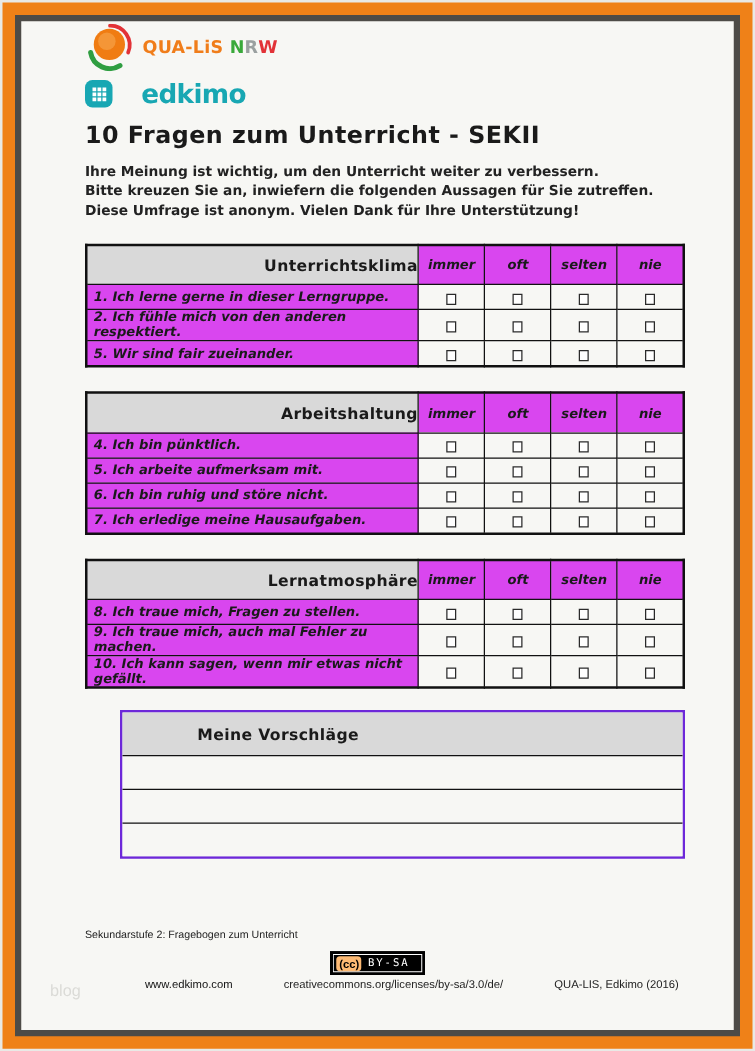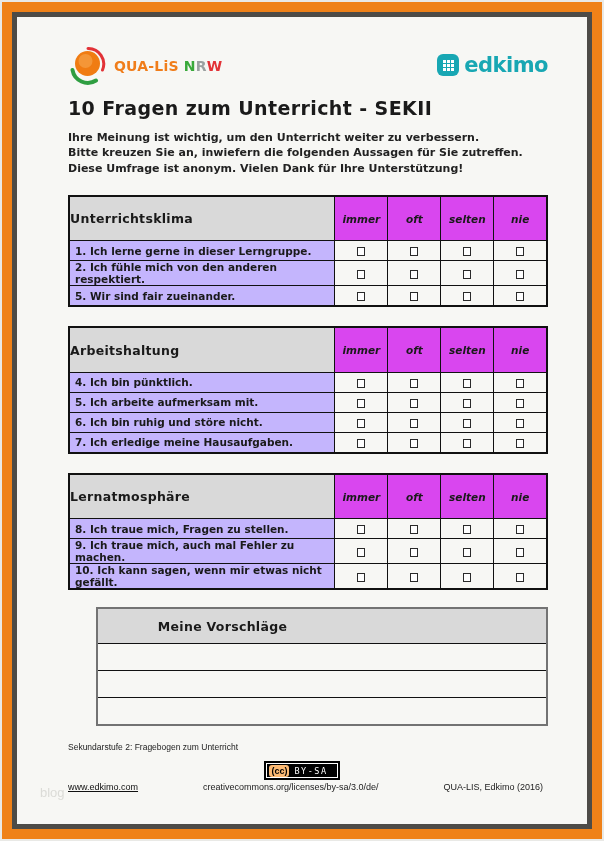--- a/index.html
+++ b/index.html
@@ -13,7 +13,7 @@
              padding: 30px 39px 0 51px; overflow: hidden; }
 
   
-  .logo-row { display: flex; justify-content: space-between; align-items: flex-start; height: 40px; }
+  .logo-row { display: flex; justify-content: flex-end; align-items: flex-start; height: 40px; flex-direction: column; }
   .qualis { display: flex; align-items: center; gap: 6px; }
   .qualis-text { font-size: 14px; font-weight: bold; letter-spacing: 0.2px; }
   .q-orange { color: #f07d1a; }

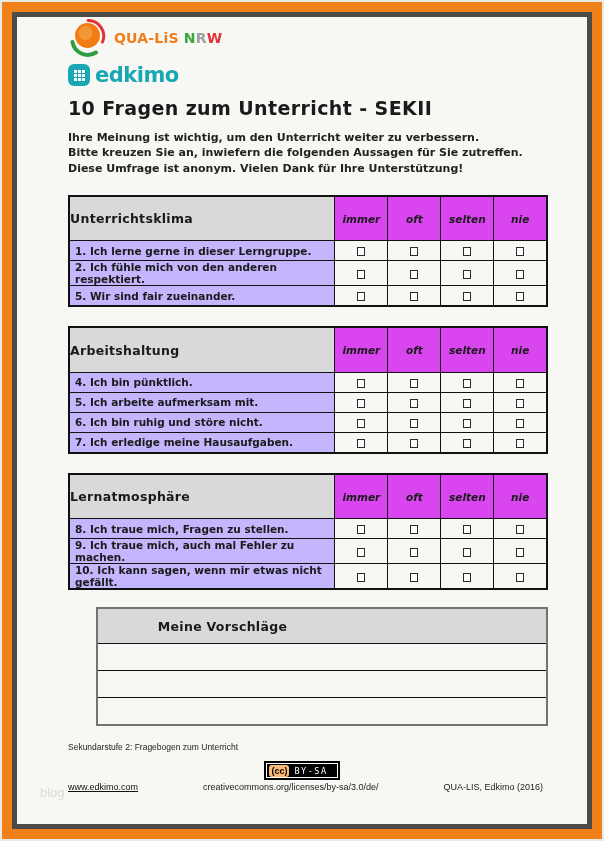--- a/index.html
+++ b/index.html
@@ -21,7 +21,7 @@
   .n-gray   { color: #9aa0a0; }
   .n-red    { color: #e23237; }
 
-  .edkimo { display: flex; align-items: center; gap: 5px; margin-top: 6px; }
+  .edkimo { display: flex; align-items: center; gap: 23px; margin-top: 6px; }
   .edk-icon { width: 22px; height: 22px; background: #18a7b3; border-radius: 6px;
               display: flex; align-items: center; justify-content: center; }
   .edk-glyph { width: 3px; height: 3px; background: #fff; margin: -8px 0 0 -8px;

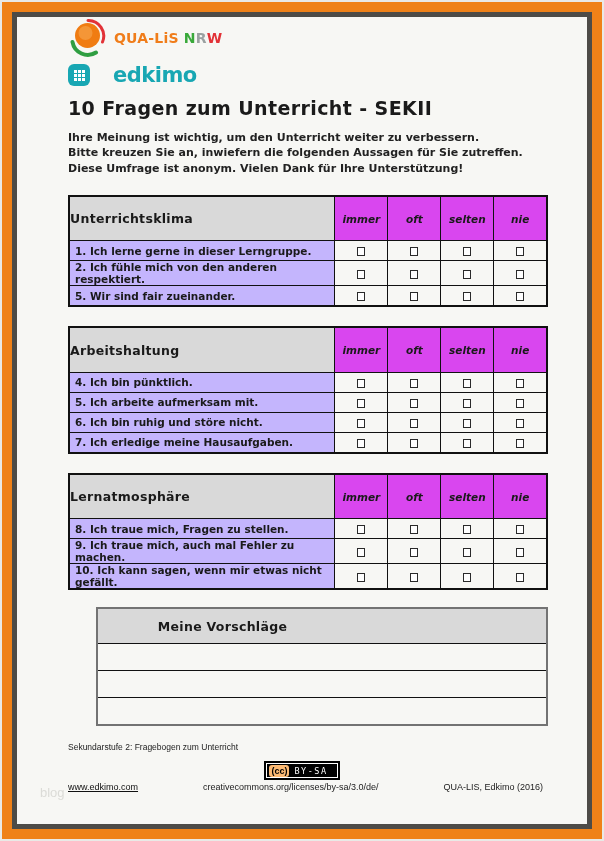--- a/index.html
+++ b/index.html
@@ -39,7 +39,7 @@
   table.survey { width: 100%; border-collapse: collapse; border: 2px solid #111; margin-top: 19px; }
   table.survey th, table.survey td { border: 1px solid #111; }
   th.q-head  { width: 55.6%; background: #d9d9d9; font-size: 12.5px; font-weight: bold;
-               height: 45px; text-align: left; letter-spacing: 0.3px; }
+               height: 32px; text-align: right; letter-spacing: 0.3px; }
   th.opt-head { width: 11.1%; font-size: 10.5px; font-style: italic; font-weight: bold;
                 background: #d946ef; text-align: center; }
   td.q-cell { font-size: 10.5px; font-weight: bold; height: 18px; padding-left: 5px; background: #c4b5fd; }

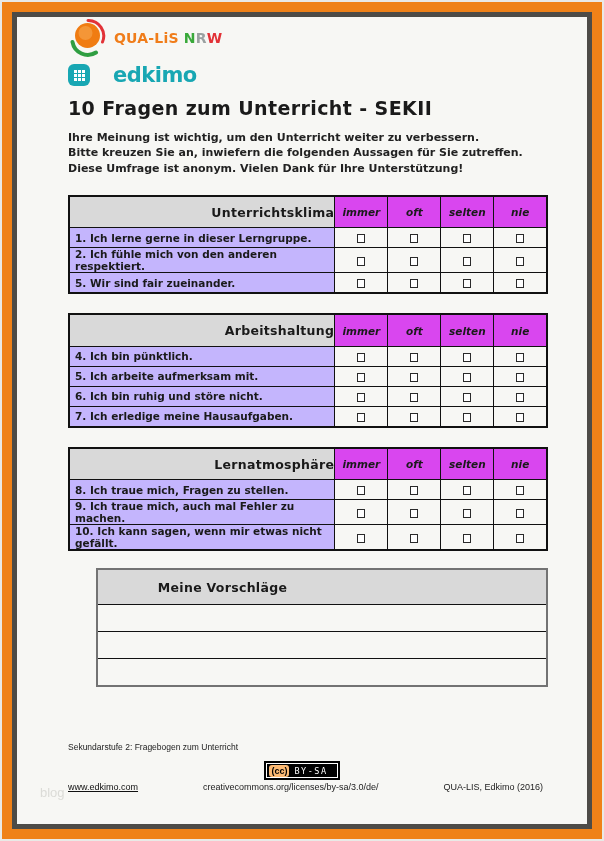--- a/index.html
+++ b/index.html
@@ -42,7 +42,7 @@
                height: 32px; text-align: right; letter-spacing: 0.3px; }
   th.opt-head { width: 11.1%; font-size: 10.5px; font-style: italic; font-weight: bold;
                 background: #d946ef; text-align: center; }
-  td.q-cell { font-size: 10.5px; font-weight: bold; height: 18px; padding-left: 5px; background: #c4b5fd; }
+  td.q-cell { font-size: 10.5px; font-weight: bold; height: 18px; padding-left: 5px; background: #d946ef; font-style: italic; }
   td.opt-cell { text-align: center; background: #f7f7f4; }
   .cb { display: inline-block; width: 8px; height: 9px; border: 1.5px solid #2a2a2a;
         background: #fefefe; vertical-align: middle; }

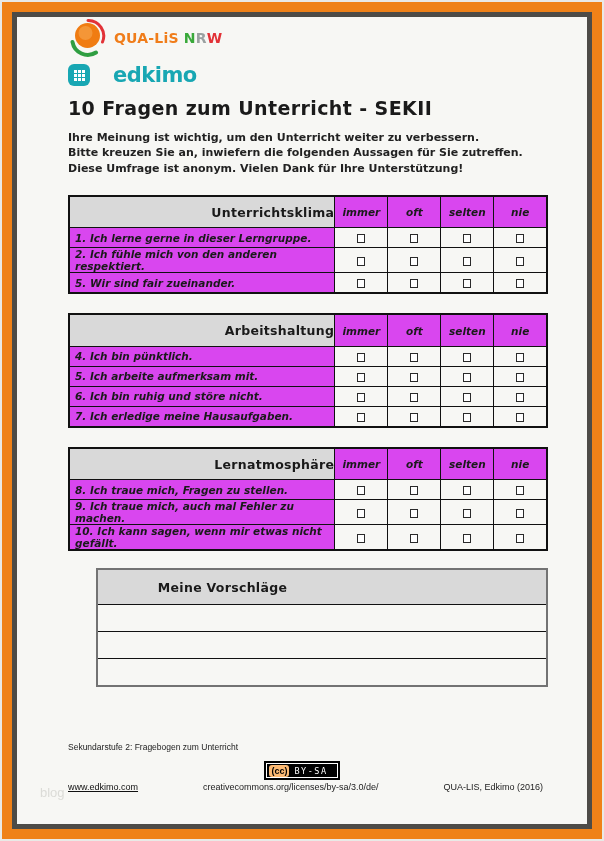--- a/index.html
+++ b/index.html
@@ -48,7 +48,7 @@
         background: #fefefe; vertical-align: middle; }
 
   
-  .sugg { border: 2px solid #737373; margin-top: 17px; margin-left: 28px; }
+  .sugg { border: 2px solid #6d28d9; margin-top: 17px; margin-left: 28px; }
   .sugg-head { height: 34px; background: #d9d9d9; display: flex; align-items: center; }
   .sugg-title { width: 55.6%; text-align: center; font-size: 12.5px; font-weight: bold; letter-spacing: 0.3px; }
   .sugg-row { height: 27px; border-top: 1px solid #111; background: #f7f7f4; }

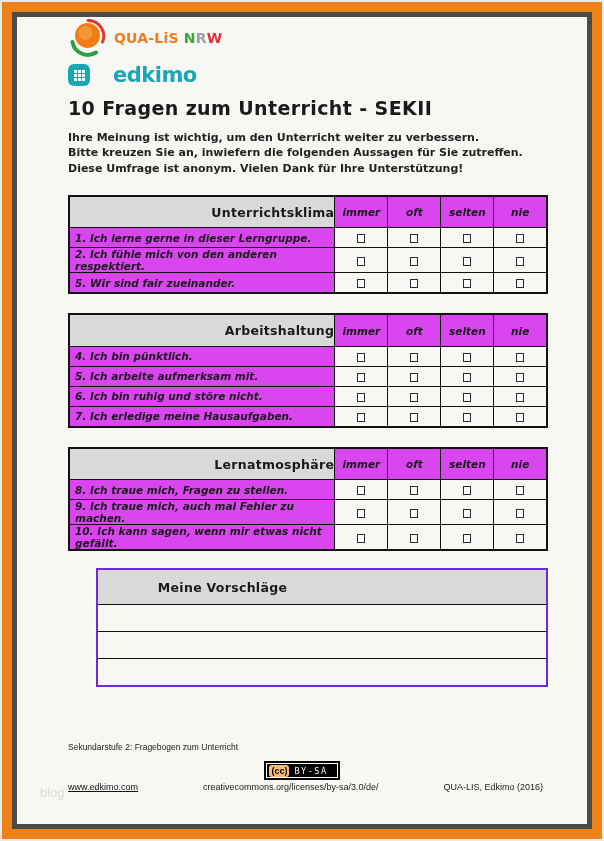--- a/index.html
+++ b/index.html
@@ -68,7 +68,7 @@
                display: flex; justify-content: space-between; align-items: flex-end;
                font-family: "Liberation Sans", sans-serif; font-size: 9px;
                transform: translateY(18px); }
-  .website { text-decoration: underline; color: #111; }
+  .website { color: #111; margin-left: 48px; }
   .license-url, .credits { color: #222; }
 
   .watermark { position: absolute; left: 23px; bottom: 24px; font-size: 13px;

